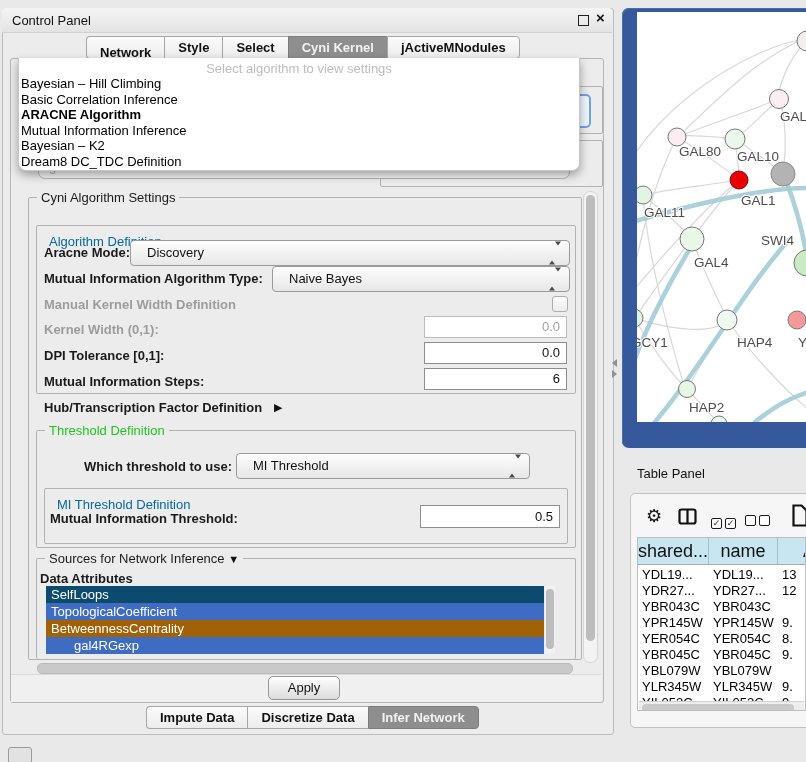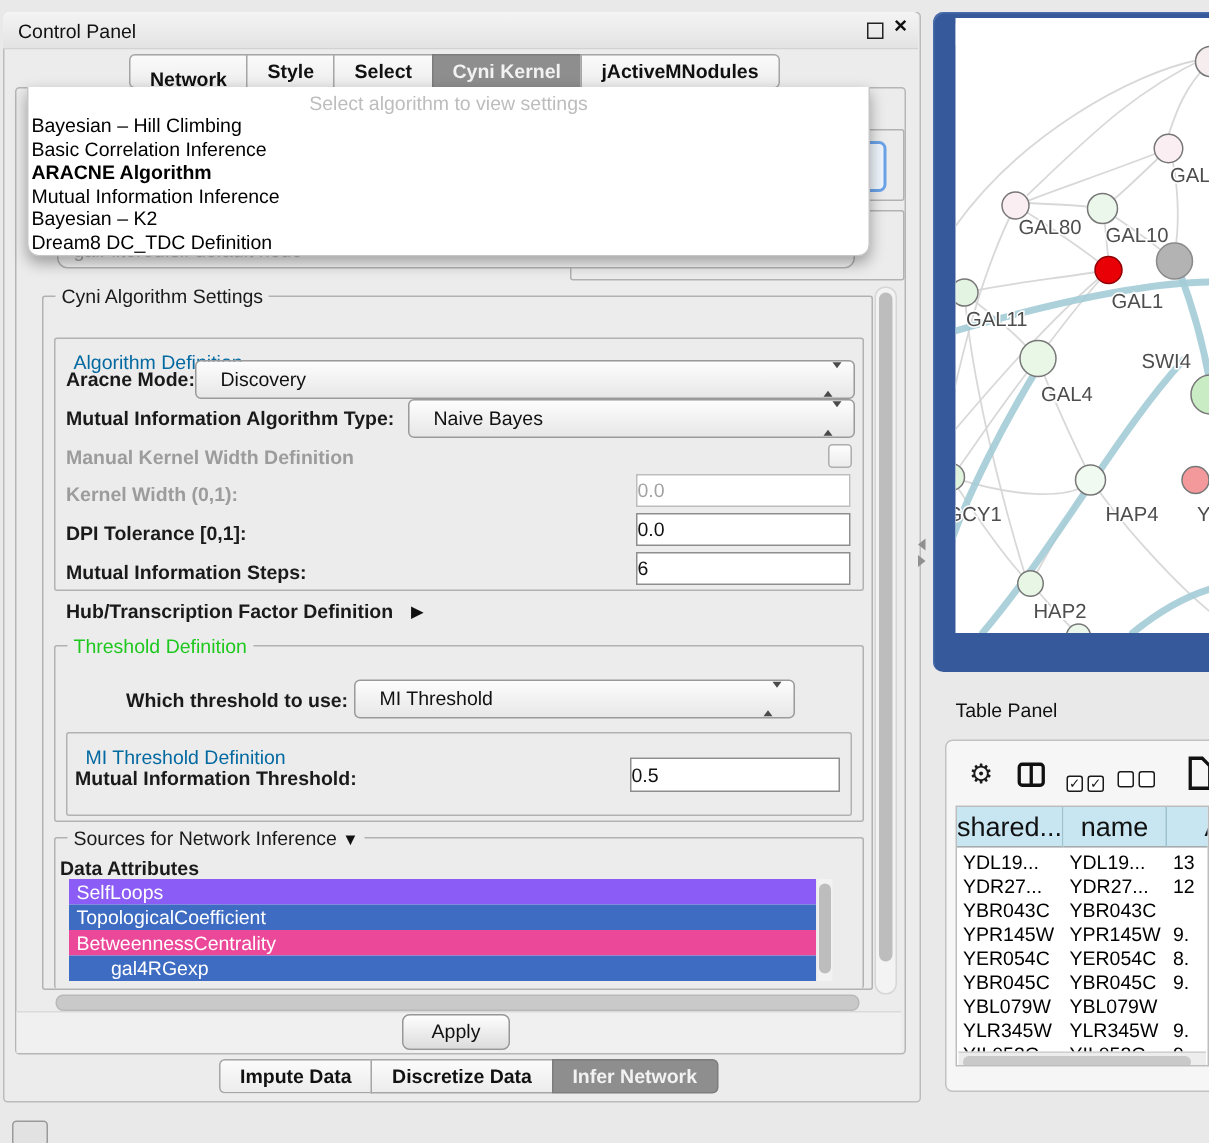--- a/index.html
+++ b/index.html
@@ -36,7 +36,7 @@
   .arr-up{width:0;height:0;border-left:3.5px solid transparent;border-right:3.5px solid transparent;border-bottom:4.5px solid #4a4a4a;margin-bottom:2.5px;}
   .arr-dn{width:0;height:0;border-left:3.5px solid transparent;border-right:3.5px solid transparent;border-top:4.5px solid #4a4a4a;}
   
-  .tfield{position:absolute;background:#fff;border:1px solid #8e8e8e;font-size:13px;color:#111;text-align:left;padding-right:6px;box-sizing:border-box;}
+  .tfield{position:absolute;background:#fff;border:1px solid #8e8e8e;font-size:13px;color:#111;text-align:right;padding-right:6px;box-sizing:border-box;}
   .tfield.dis{border-color:#bdbdbd;color:#a2a2a2;}
   .checkbox{position:absolute;width:14px;height:14px;border:1px solid #aeaeae;border-radius:3px;background:linear-gradient(#fdfdfd,#ececec);}
   

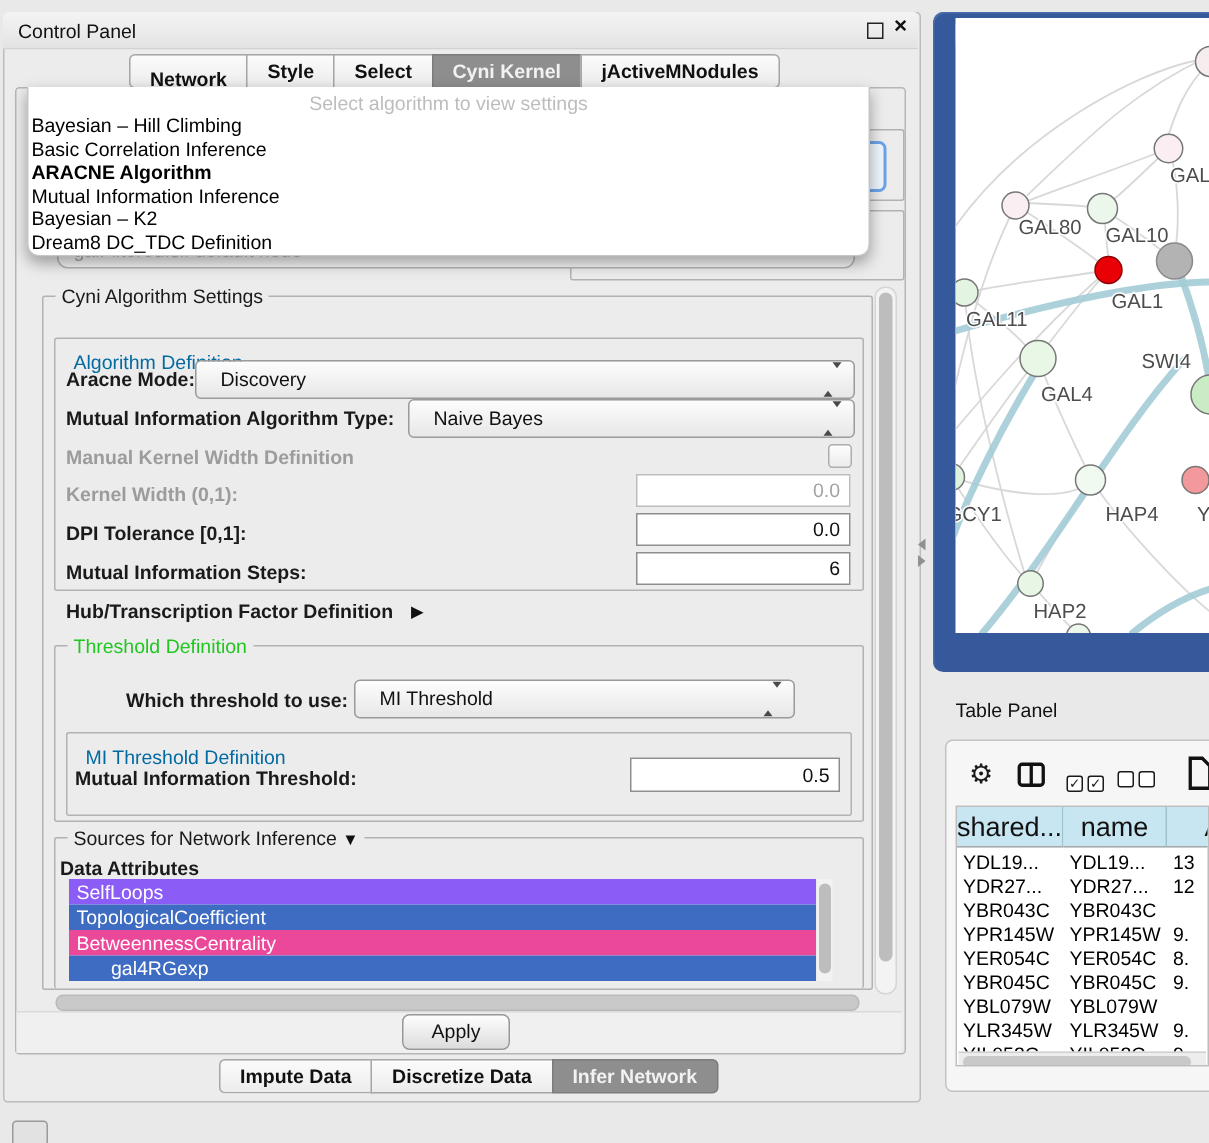--- a/index.html
+++ b/index.html
@@ -182,7 +182,7 @@
 </div>
 <span class="lbl bold" style="left:40px;top:571px;">Data Attributes</span>
 <div class="abs" id="attr-list" style="left:46px;top:586px;width:498px;height:68px;background:#fff;">
-    <div class="attr-item" style="background: #8b5cf6;">SelfLoops</div>
+    <div class="attr-item" style="background: #0c4a6e;">SelfLoops</div>
     <div class="attr-item" style="background: rgb(62, 108, 195);">TopologicalCoefficient</div>
     <div class="attr-item" style="background: #ec4899;">BetweennessCentrality</div>
     <div class="attr-item" style="background: rgb(62, 108, 195); padding-left: 28px;">gal4RGexp</div>

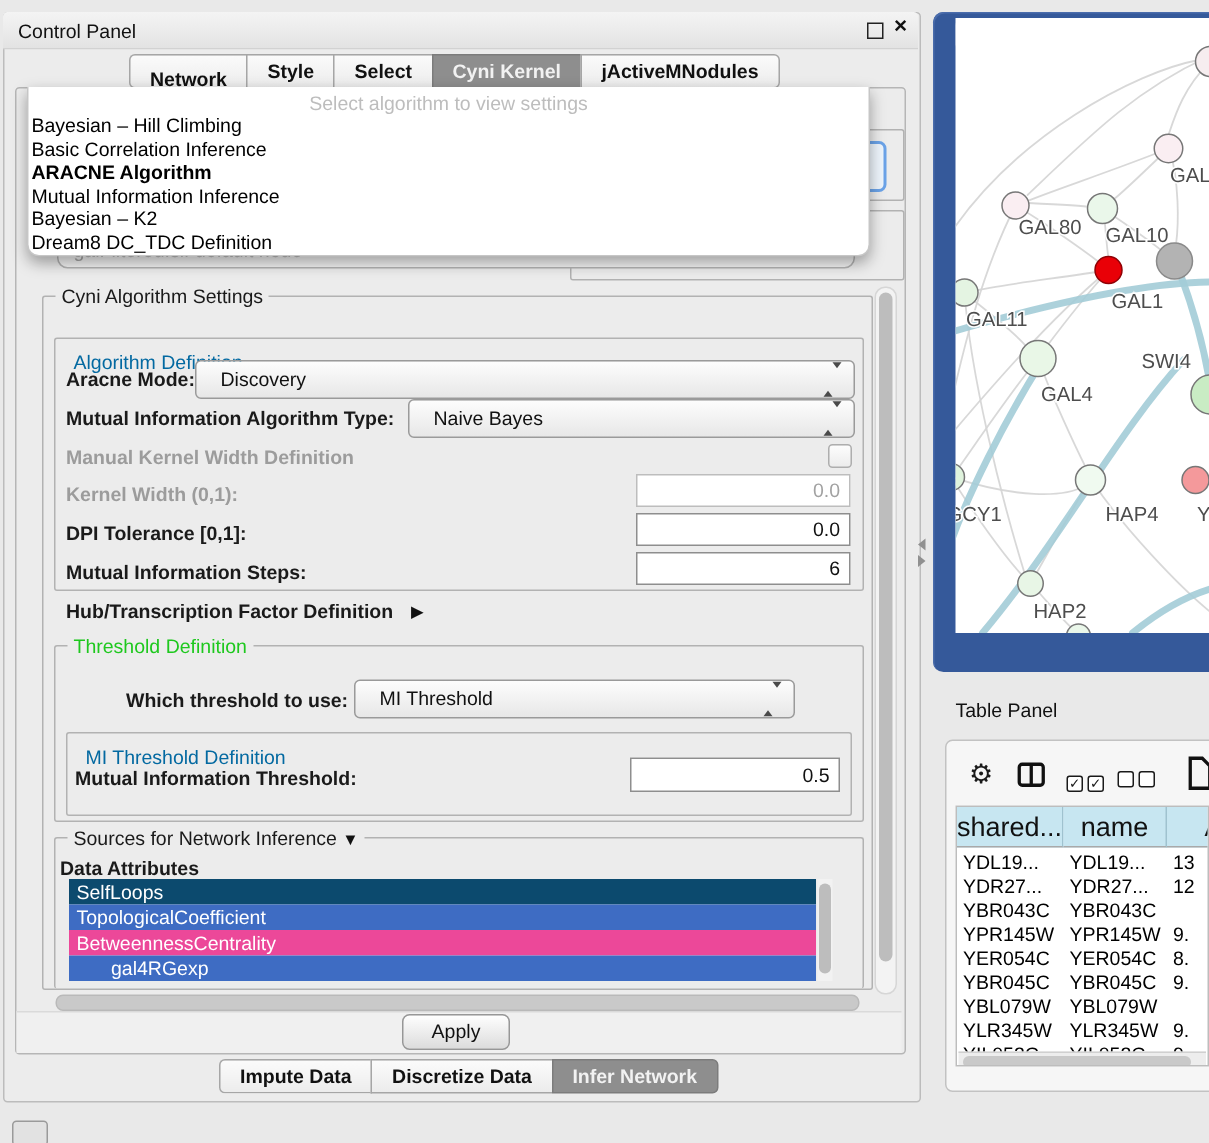--- a/index.html
+++ b/index.html
@@ -184,7 +184,7 @@
 <div class="abs" id="attr-list" style="left:46px;top:586px;width:498px;height:68px;background:#fff;">
     <div class="attr-item" style="background: #0c4a6e;">SelfLoops</div>
     <div class="attr-item" style="background: rgb(62, 108, 195);">TopologicalCoefficient</div>
-    <div class="attr-item" style="background: #ec4899;">BetweennessCentrality</div>
+    <div class="attr-item" style="background: #a16207;">BetweennessCentrality</div>
     <div class="attr-item" style="background: rgb(62, 108, 195); padding-left: 28px;">gal4RGexp</div>
   </div>
 <div class="abs" style="left:545px;top:586px;width:10px;height:68px;background:#f2f2f2;">

